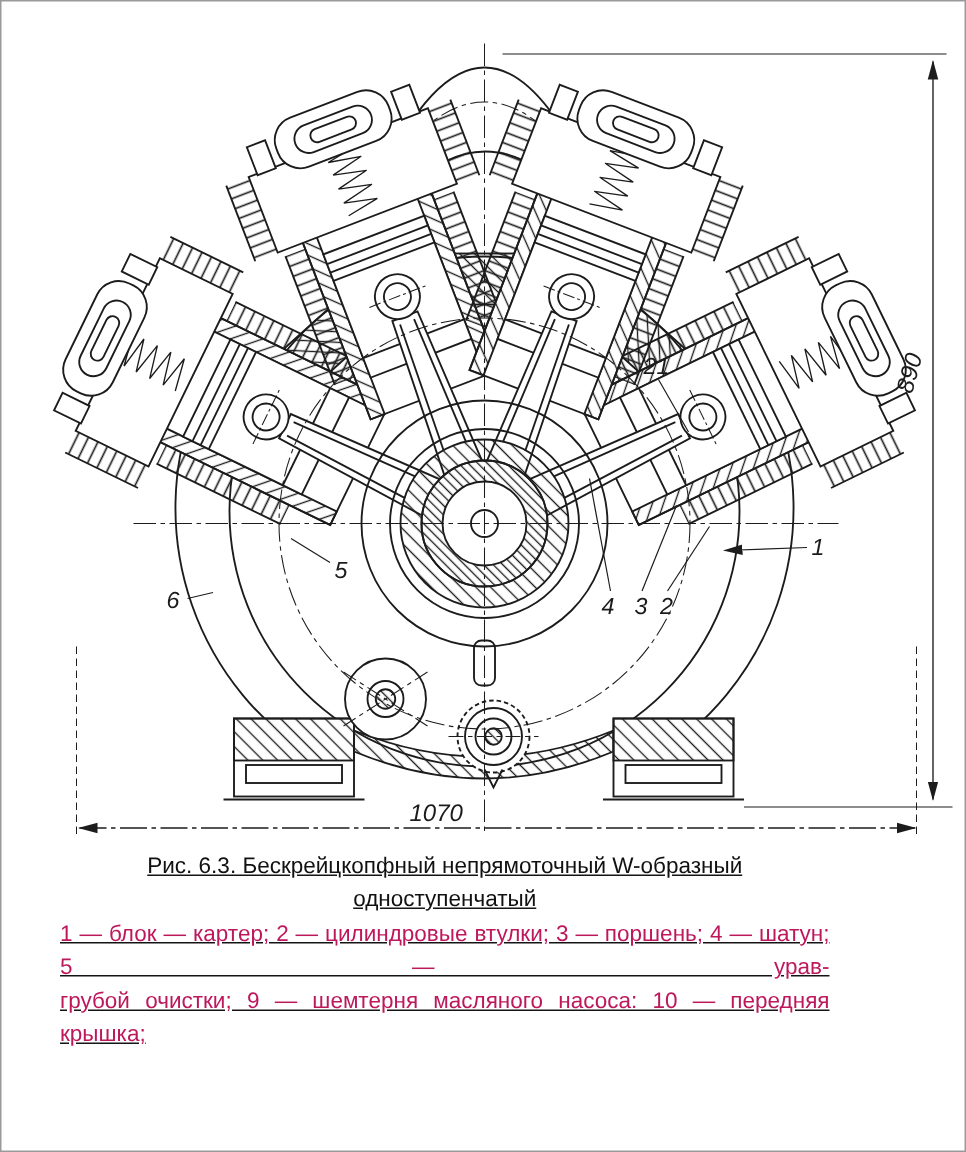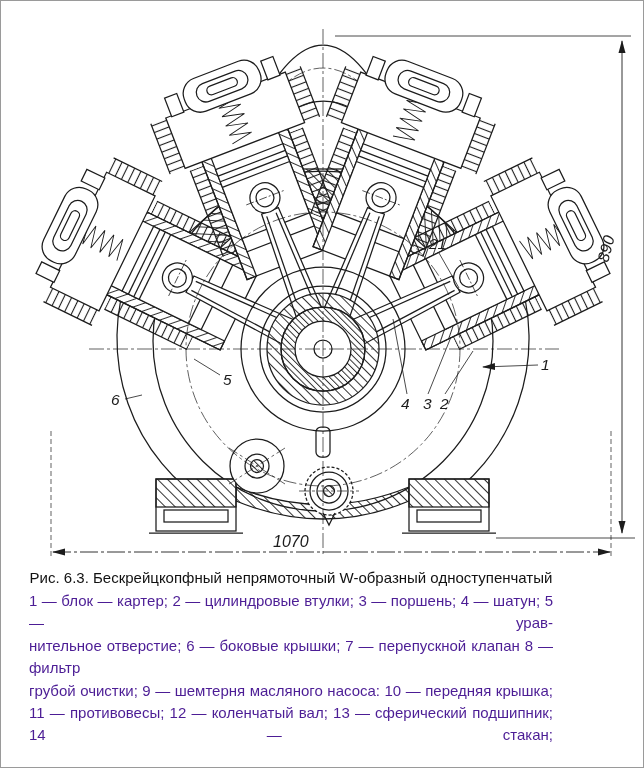--- a/index.html
+++ b/index.html
@@ -10,7 +10,7 @@
   }
   .drawing-wrap{width:644px;height:560px;position:relative;}
   svg{display:block;}
-  .caption{width:580px;box-sizing:border-box;padding:6px 28px 0 28px;}
+  .caption{width:580px;box-sizing:border-box;padding:6px 28px 0 39px;text-decoration:underline;}
   .cap-line{text-align:center;font-size:15px;line-height:22px;color:#111;}
   .legend{margin-top:1px;}
   .leg-line{

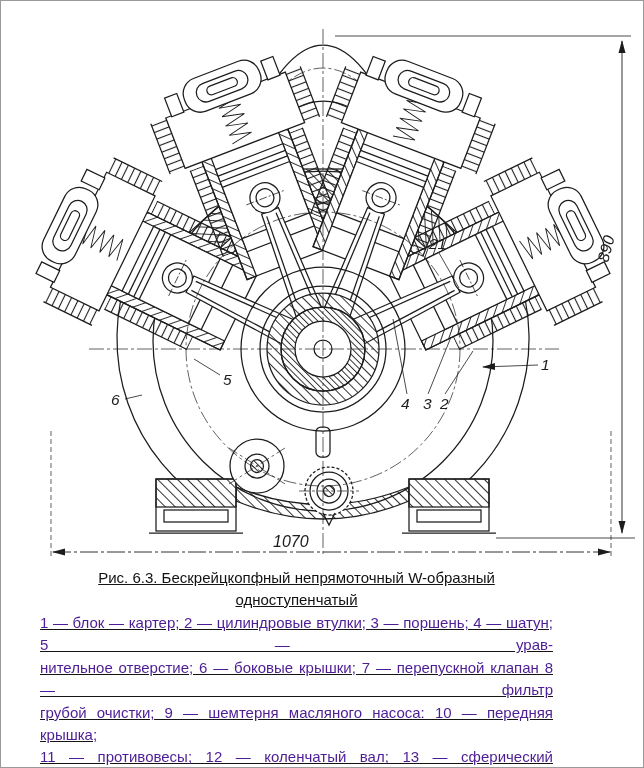--- a/index.html
+++ b/index.html
@@ -14,7 +14,7 @@
   .cap-line{text-align:center;font-size:15px;line-height:22px;color:#111;}
   .legend{margin-top:1px;}
   .leg-line{
-    font-size:15px;line-height:22.4px;color:#4c1d95;
+    font-size:15px;line-height:22.4px;color:#be185d;
     text-align:justify;text-align-last:justify;white-space:nowrap0;
   }
   .dimtext{font-family:"Liberation Sans",sans-serif;font-style:italic;font-size:16px;fill:#1c1c1c;}

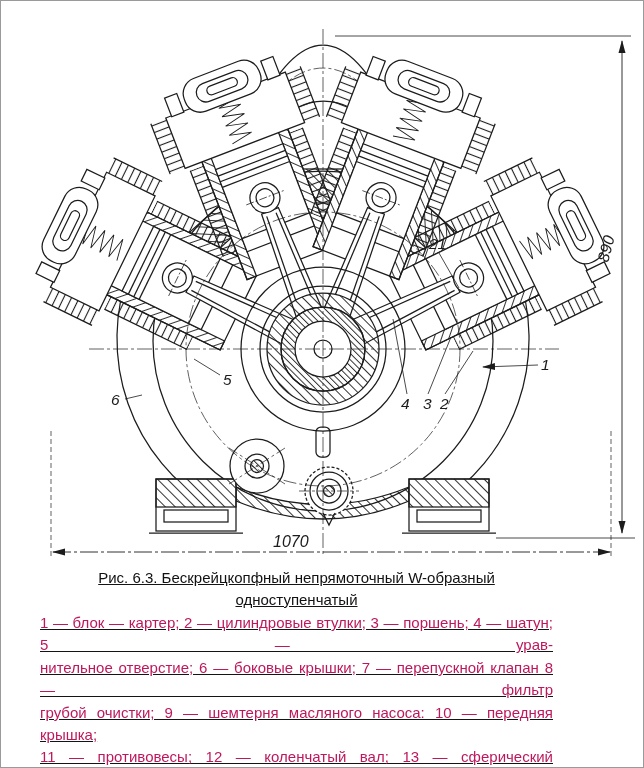--- a/index.html
+++ b/index.html
@@ -214,7 +214,6 @@
   <div class="cap-line">Рис. 6.3. Бескрейцкопфный непрямоточный W-образный одноступенчатый</div>
   <div class="legend">
     <div class="leg-line">1 — блок — картер; 2 — цилиндровые втулки; 3 — поршень; 4 — шатун; 5 — урав-</div>
-    <div class="leg-line">нительное отверстие; 6 — боковые крышки; 7 — перепускной клапан 8 — фильтр</div>
     <div class="leg-line">грубой очистки; 9 — шемтерня масляного насоса: 10 — передняя крышка;</div>
     <div class="leg-line">11 — противовесы; 12 — коленчатый вал; 13 — сферический подшипник; 14 — стакан;</div>
 

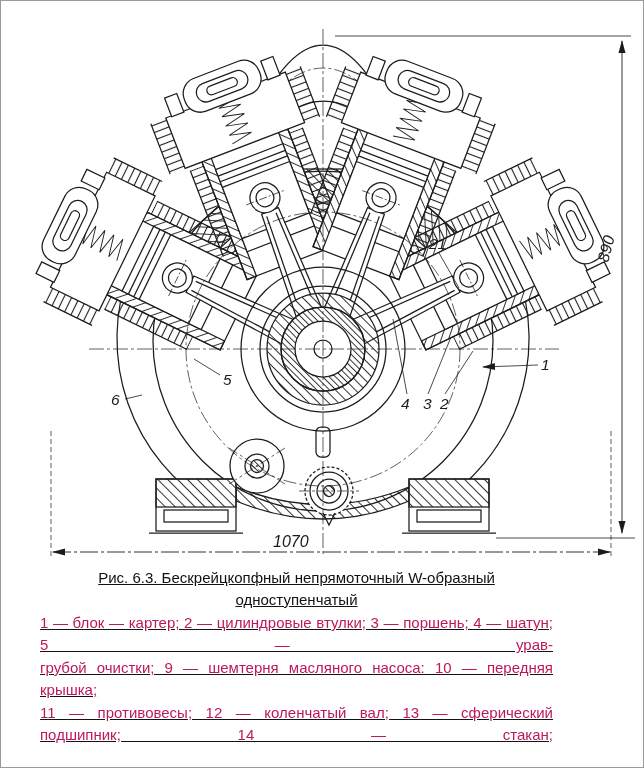--- a/index.html
+++ b/index.html
@@ -215,7 +215,6 @@
   <div class="legend">
     <div class="leg-line">1 — блок — картер; 2 — цилиндровые втулки; 3 — поршень; 4 — шатун; 5 — урав-</div>
     <div class="leg-line">грубой очистки; 9 — шемтерня масляного насоса: 10 — передняя крышка;</div>
-    <div class="leg-line">11 — противовесы; 12 — коленчатый вал; 13 — сферический подшипник; 14 — стакан;</div>
 
   </div>
 </div>

